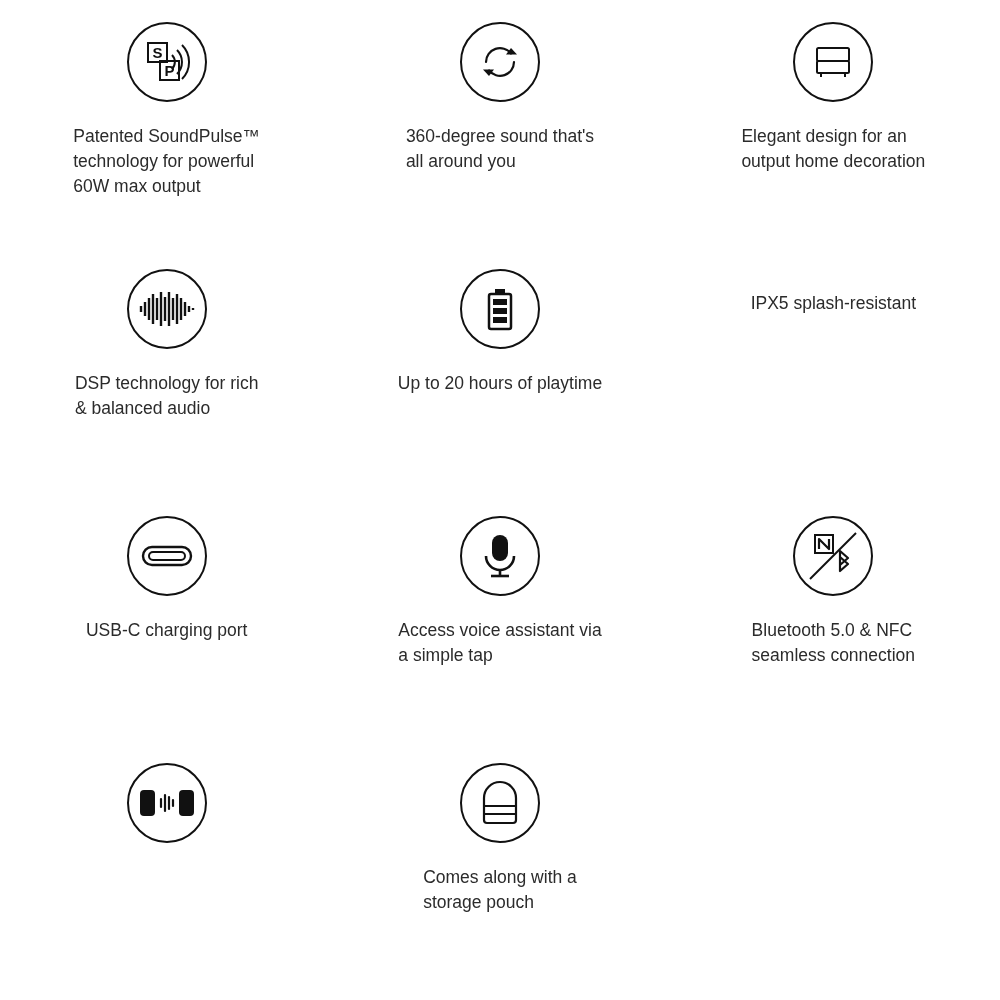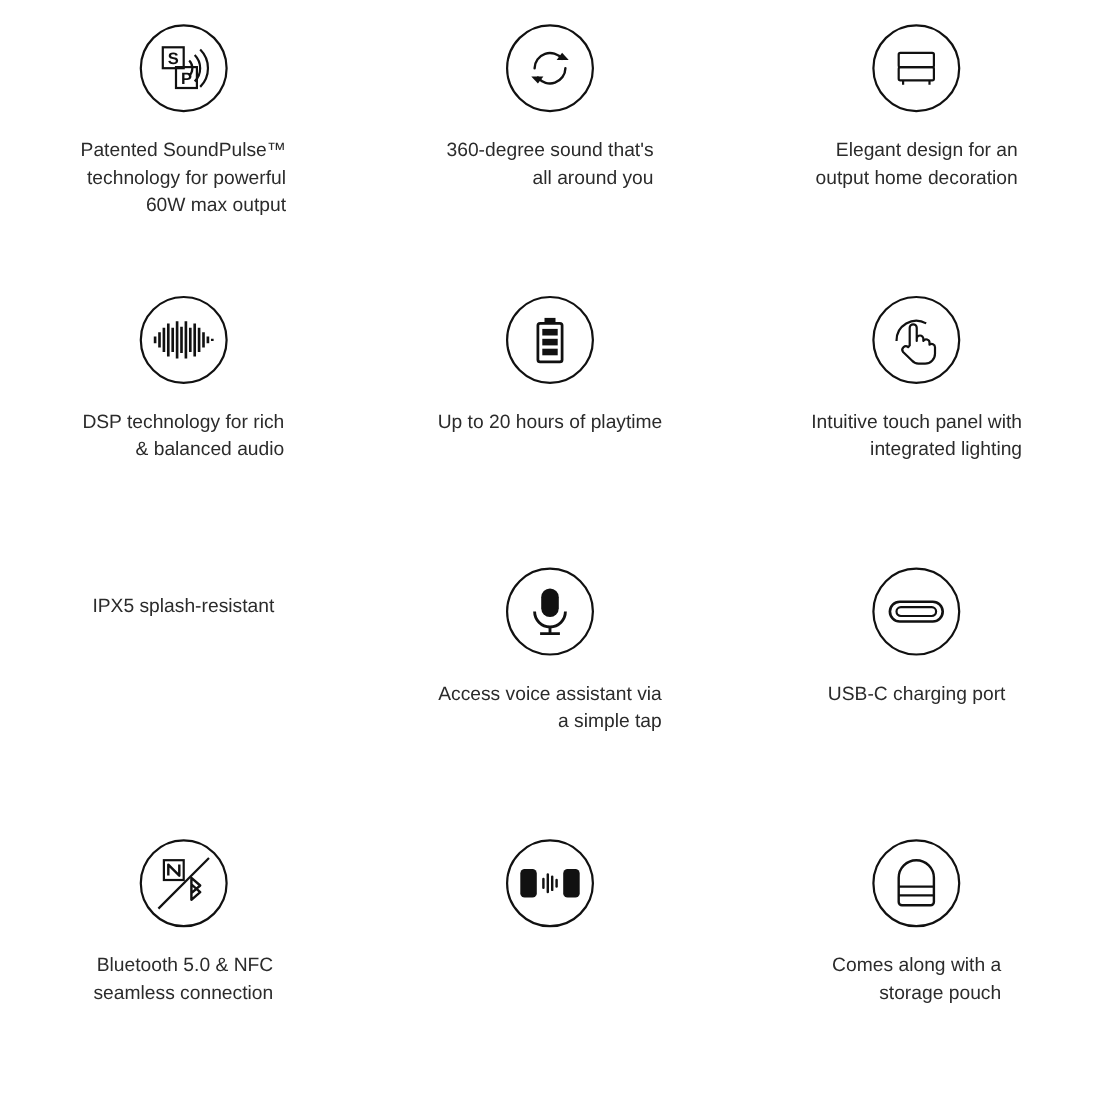--- a/index.html
+++ b/index.html
@@ -43,7 +43,7 @@
     margin-top: 22px;
     font-size: 17.5px;
     line-height: 25px;
-    text-align: right;
+    text-align: left;
     color: #2b2b2b;
     max-width: 260px;
     white-space: pre-line;

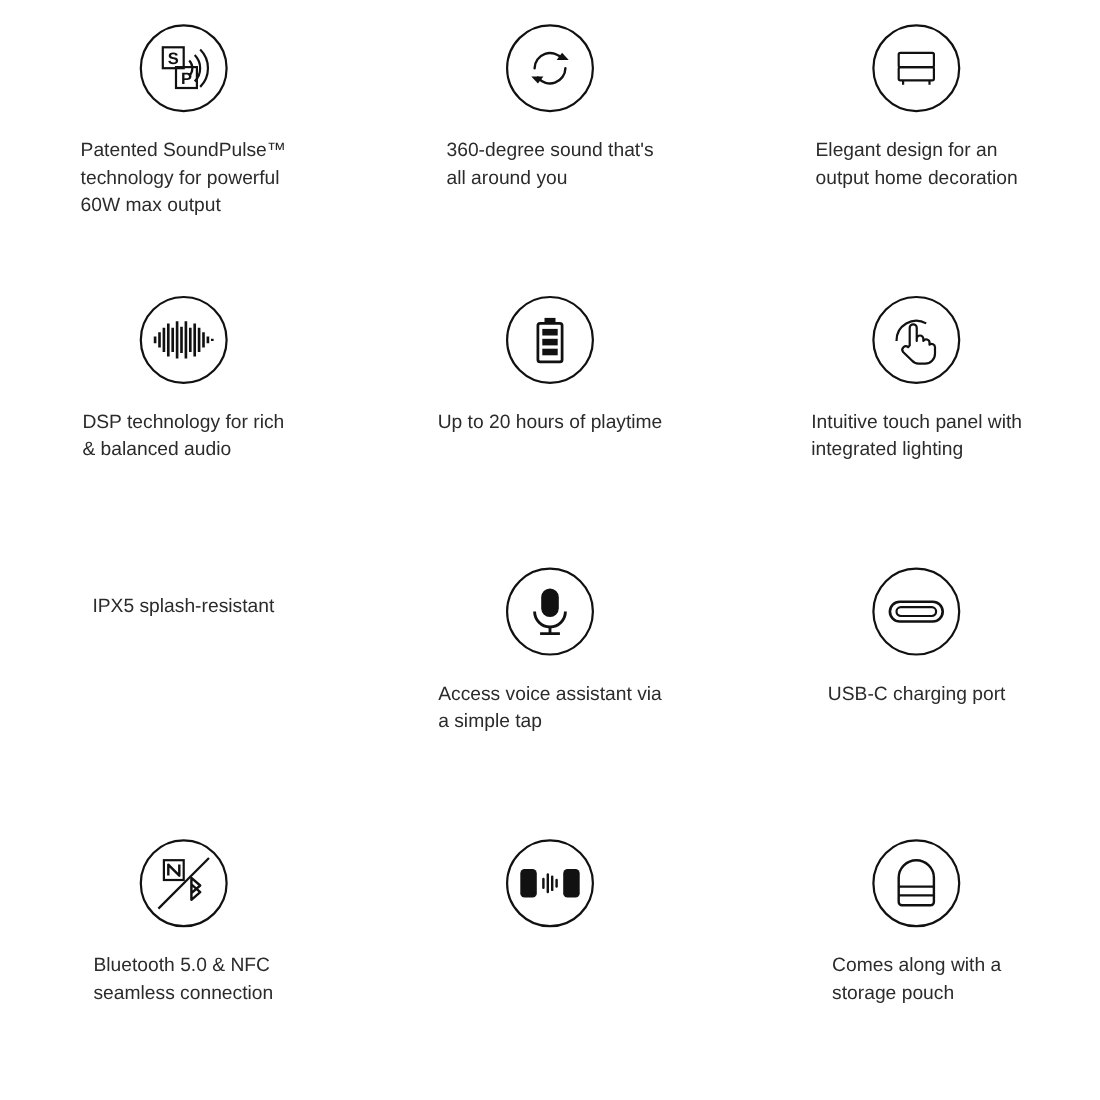--- a/index.html
+++ b/index.html
@@ -142,16 +142,6 @@
     <div class="feature-caption">Up to 20 hours of playtime</div>
   </div>
 
-  <div class="feature-cell">
-    <div class="icon-circle">
-      <svg width="50" height="50" viewBox="0 0 50 50">
-        <path d="M7 26 A18 18 0 0 1 34 10" fill="none" stroke="#111" stroke-width="2"></path>
-        <path d="M19 30 L19 14 a3.2 3.2 0 0 1 6.4 0 L25.4 26 l0 -2 a3 3 0 0 1 6 0 l0 2 a3 3 0 0 1 5.6 1.6 l0 1.8 a3 3 0 0 1 5 2.2 l0 6 a9 9 0 0 1 -9 9 l-6 0 a8 8 0 0 1 -6 -2.8 L13 36 a3.2 3.2 0 0 1 4.6 -4.4 z" fill="#ffffff" stroke="#111" stroke-width="2" stroke-linejoin="round"></path>
-      </svg>
-    </div>
-    <div class="feature-caption">Intuitive touch panel with
-integrated lighting</div>
-  </div>
 
   <div class="feature-cell">
     <div class="feature-caption">IPX5 splash-resistant</div>

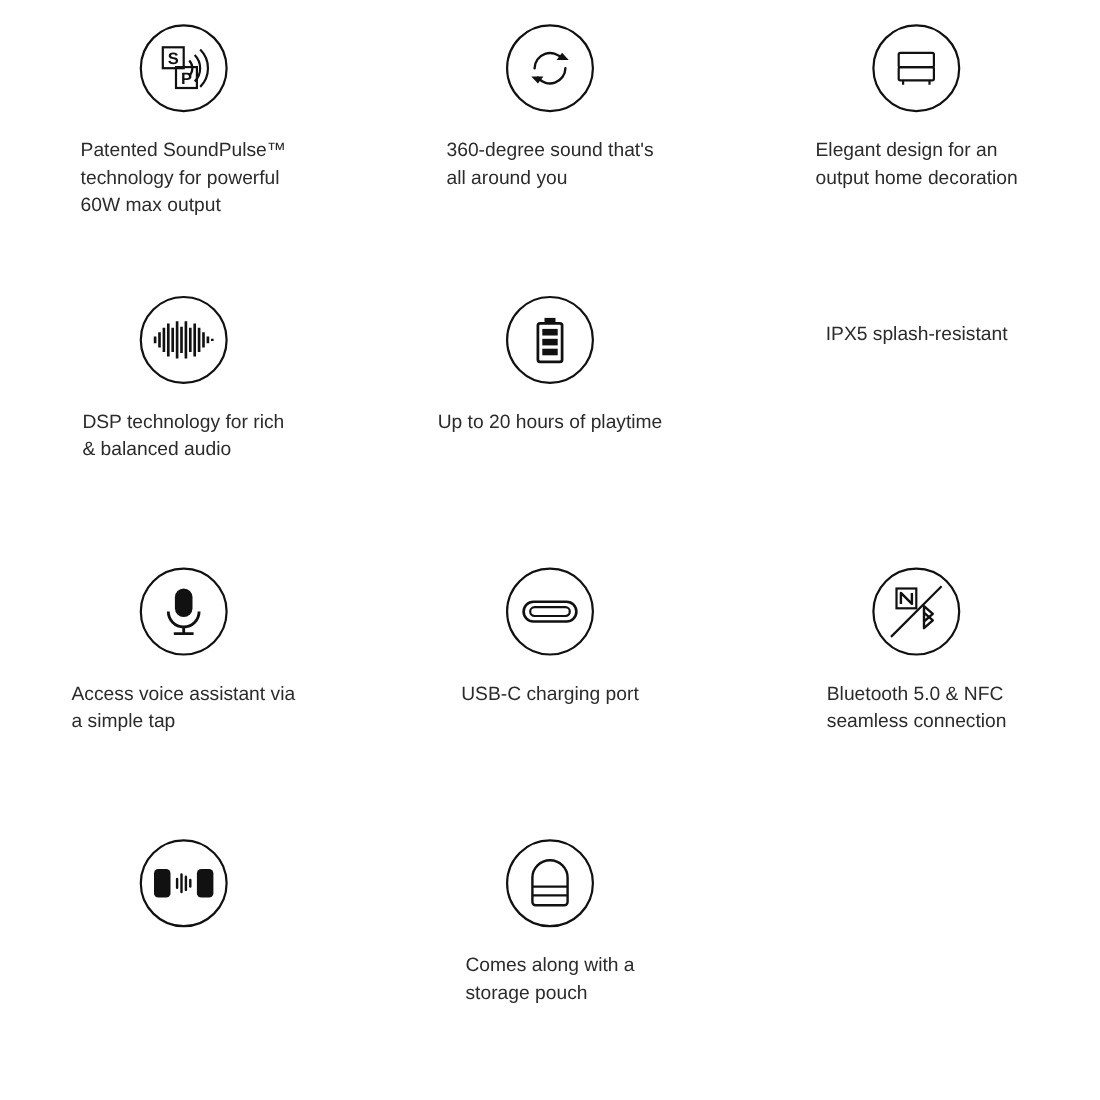--- a/index.html
+++ b/index.html
@@ -149,6 +149,16 @@
 
   <div class="feature-cell">
     <div class="icon-circle">
+      <svg width="54" height="30" viewBox="0 0 54 30">
+        <rect x="3" y="6" width="48" height="18" rx="9" fill="none" stroke="#111" stroke-width="2.4"></rect>
+        <rect x="9" y="11" width="36" height="8" rx="4" fill="none" stroke="#111" stroke-width="2"></rect>
+      </svg>
+    </div>
+    <div class="feature-caption">USB-C charging port</div>
+  </div>
+
+  <div class="feature-cell">
+    <div class="icon-circle">
       <svg width="42" height="52" viewBox="0 0 42 52">
         <rect x="13" y="5" width="16" height="26" rx="8" fill="#111"></rect>
         <path d="M7 26 a14 14 0 0 0 28 0" fill="none" stroke="#111" stroke-width="2.6"></path>
@@ -158,16 +168,6 @@
     </div>
     <div class="feature-caption">Access voice assistant via
 a simple tap</div>
-  </div>
-
-  <div class="feature-cell">
-    <div class="icon-circle">
-      <svg width="54" height="30" viewBox="0 0 54 30">
-        <rect x="3" y="6" width="48" height="18" rx="9" fill="none" stroke="#111" stroke-width="2.4"></rect>
-        <rect x="9" y="11" width="36" height="8" rx="4" fill="none" stroke="#111" stroke-width="2"></rect>
-      </svg>
-    </div>
-    <div class="feature-caption">USB-C charging port</div>
   </div>
 
   <div class="feature-cell">

